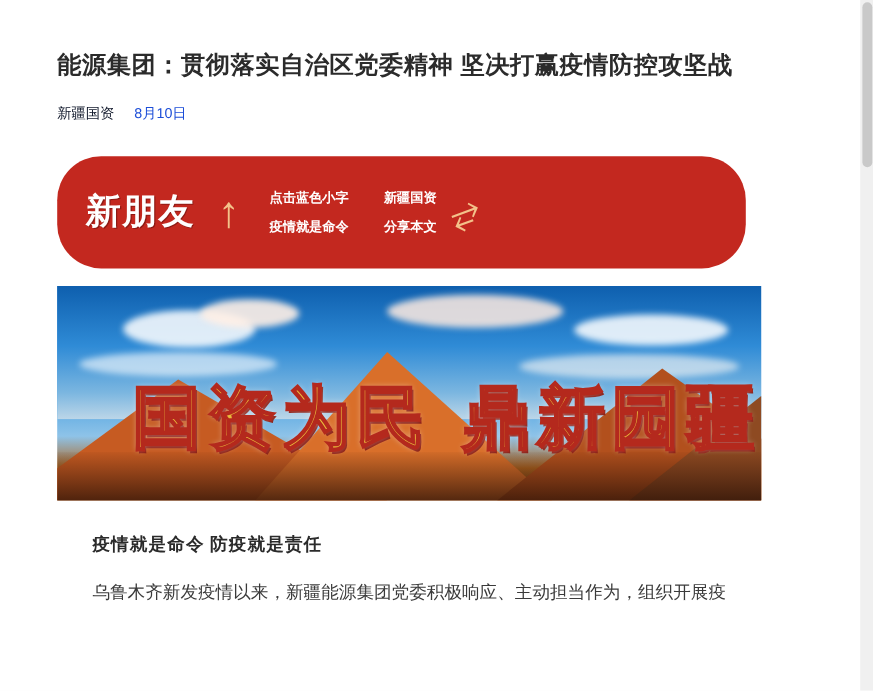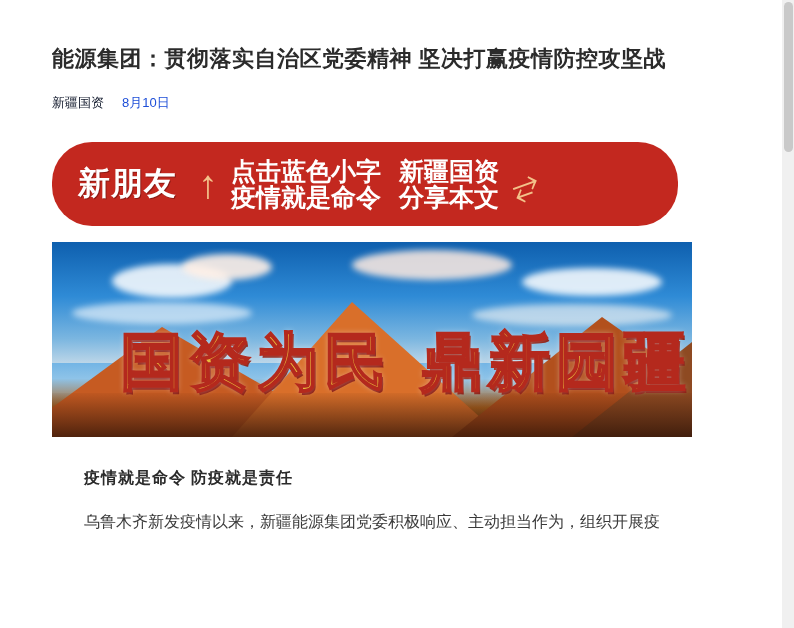--- a/index.html
+++ b/index.html
@@ -79,7 +79,7 @@
     position: relative;
     margin-top: 30px;
     width: 626px;
-    height: 84px;
+    height: 102px;
     background: #c3281f;
     border-radius: 40px;
     display: flex;

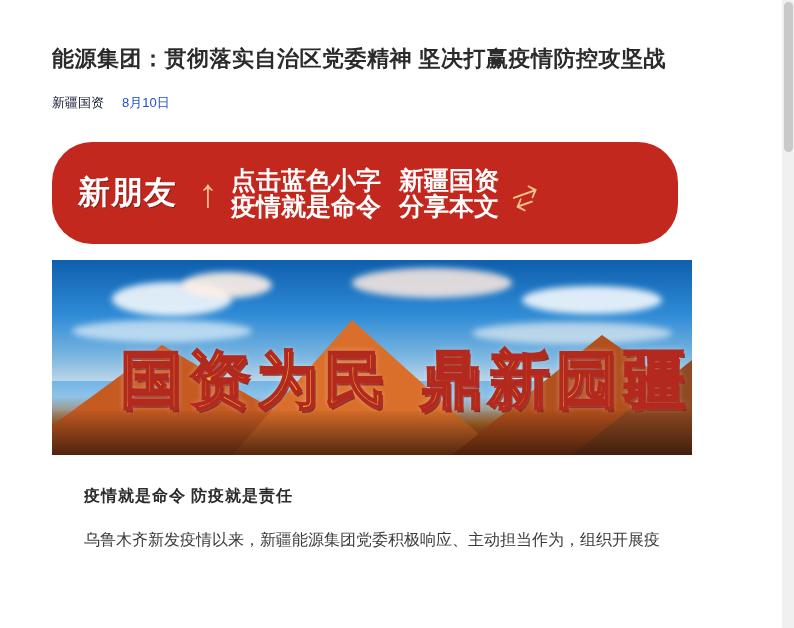--- a/index.html
+++ b/index.html
@@ -111,9 +111,9 @@
     display: flex;
     flex-direction: column;
     justify-content: center;
-    margin-left: 2px;
+    margin-left: 16px;
     color: #ffffff;
-    font-size: 25px;
+    font-size: 12px;
     line-height: 26px;
     font-weight: bold;
   }

